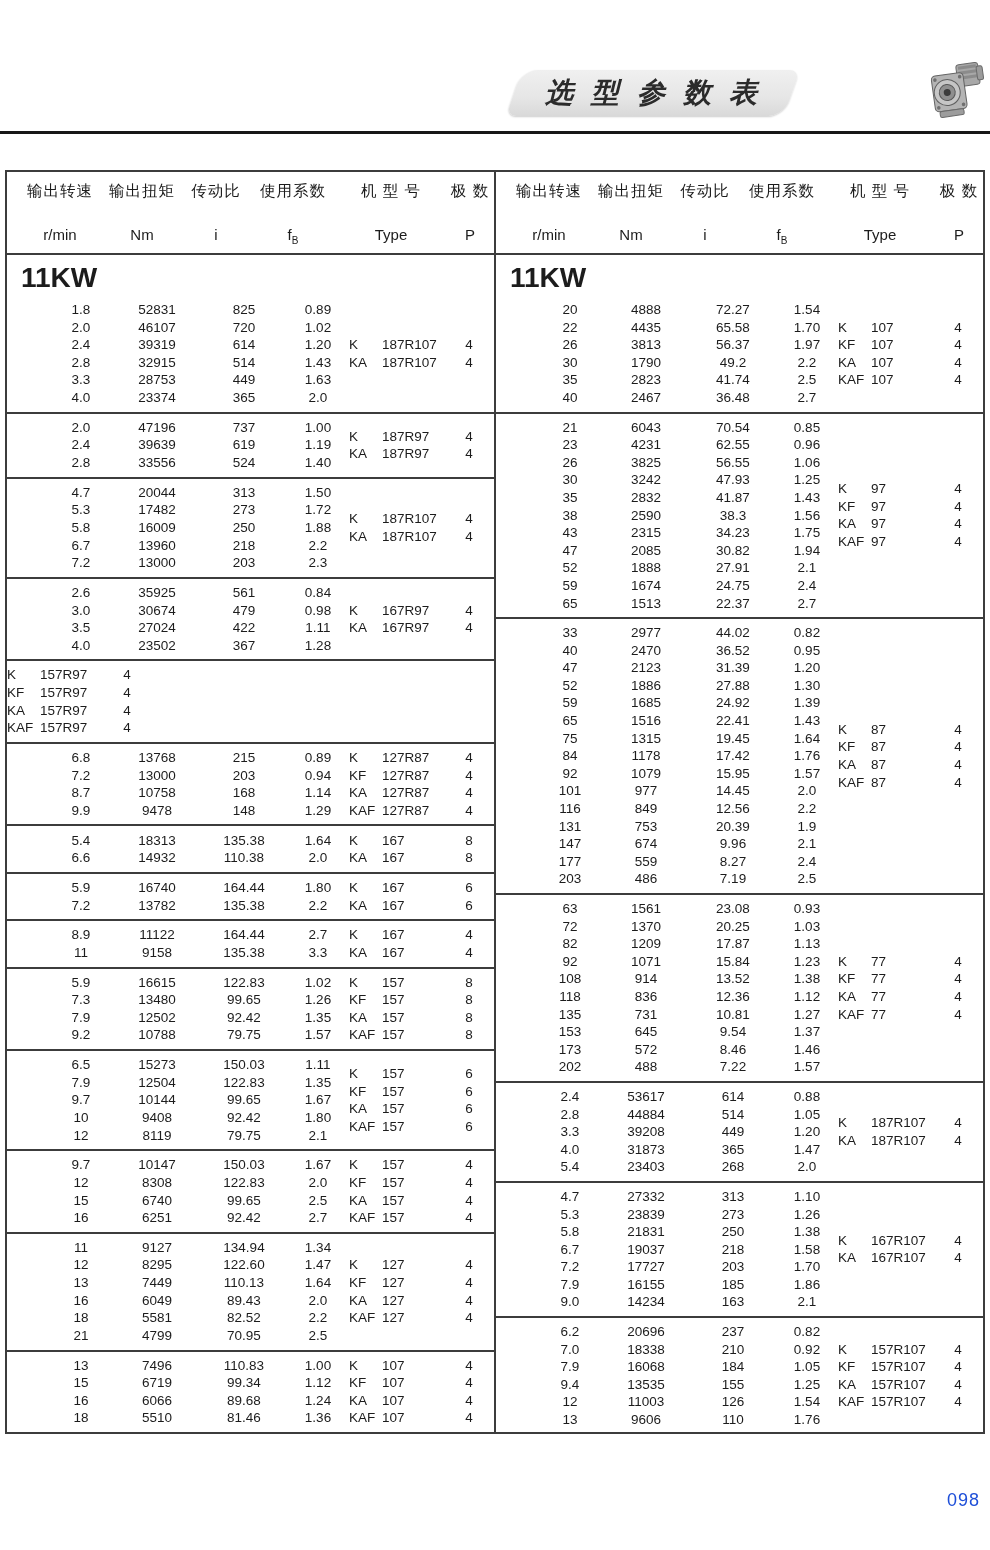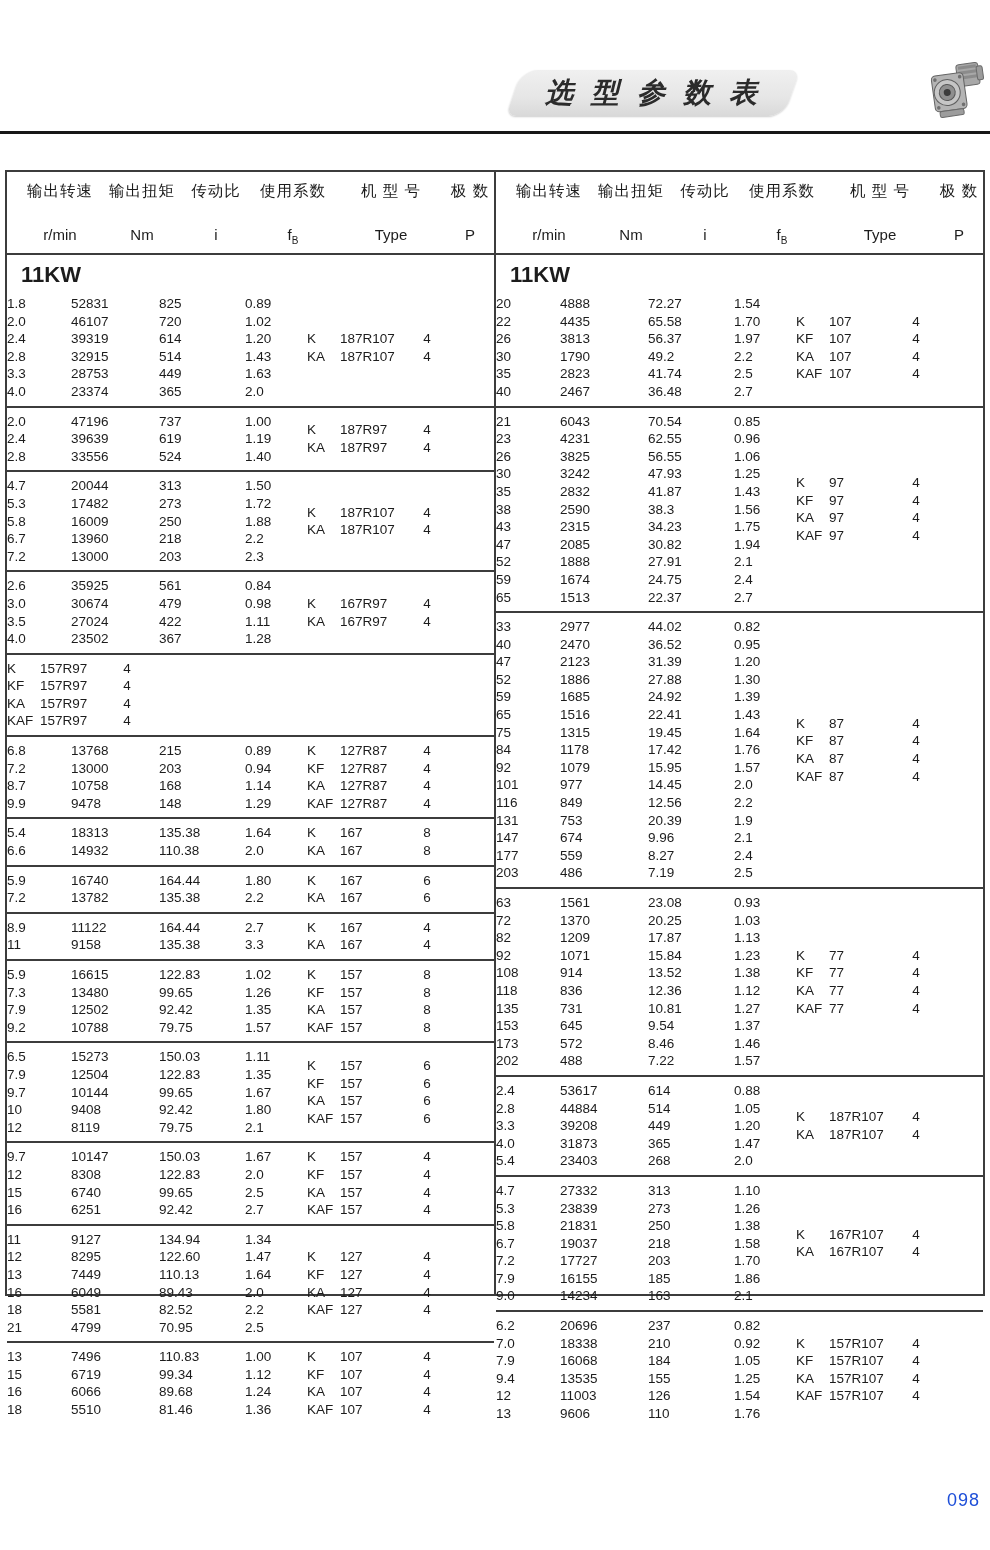--- a/index.html
+++ b/index.html
@@ -19,7 +19,7 @@
   .top-rule { height:3px; background:#171717; }
 
   
-  .ptable { margin:36px 5px 0 5px; height:1126px; border:2px solid #3c3c3c;
+  .ptable { margin:36px 5px 0 5px; height:1264px; border:2px solid #3c3c3c;
             display:flex; box-sizing:border-box; }
   .half { flex:1 1 0; display:flex; flex-direction:column; min-width:0; }
   .half.left { border-right:2px solid #3c3c3c; }

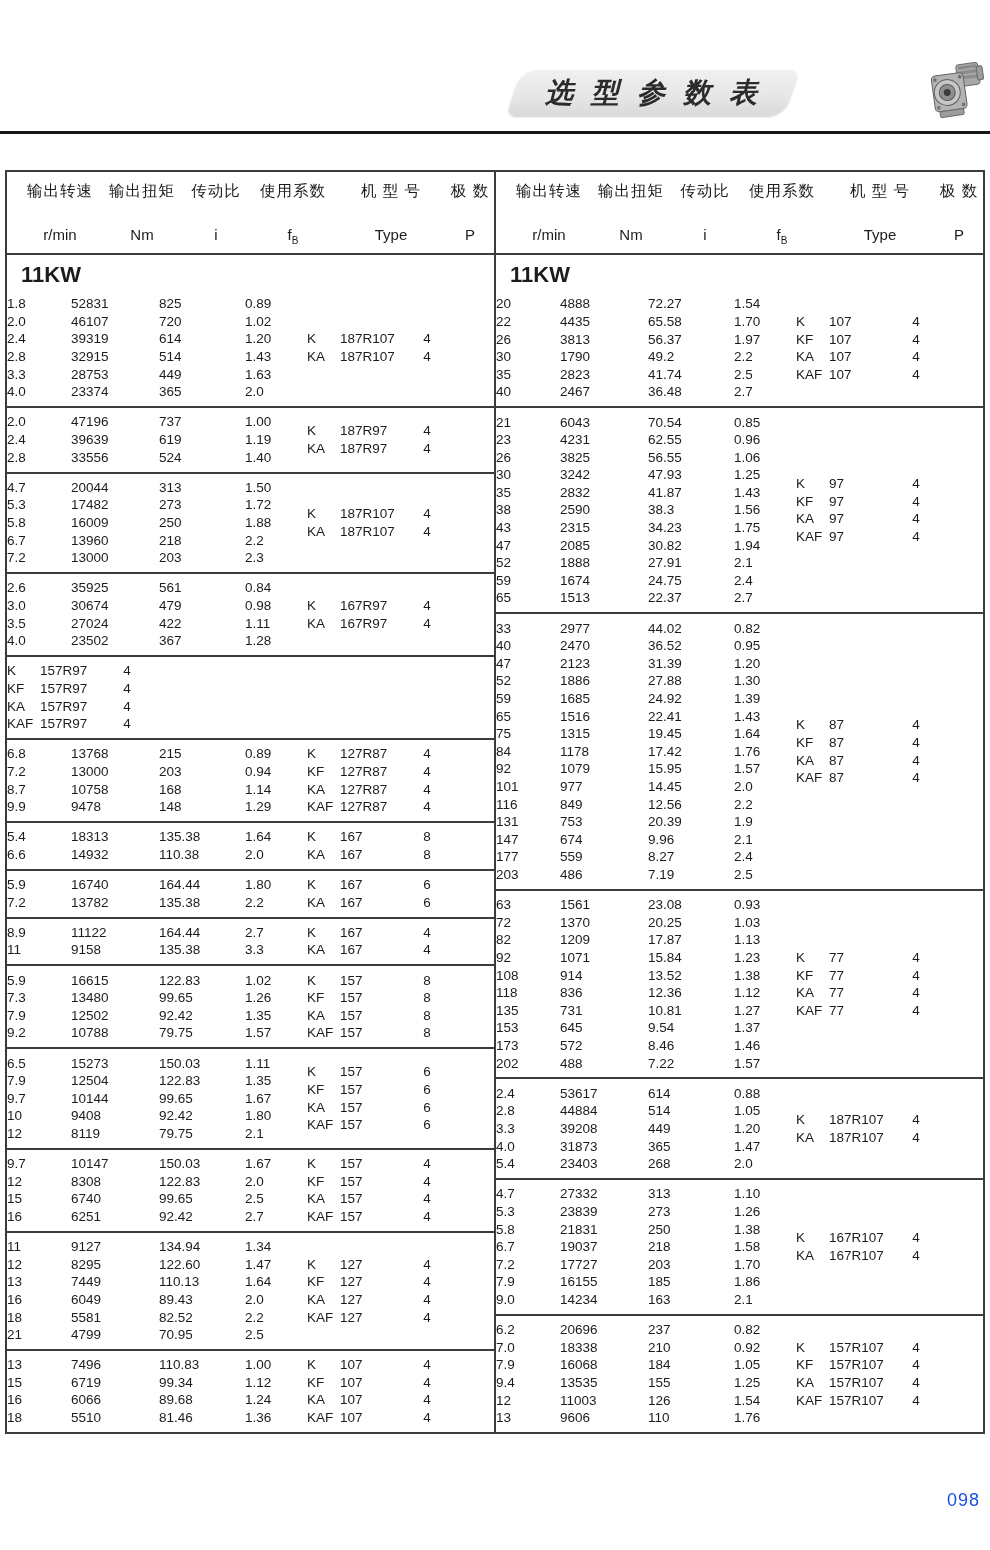--- a/index.html
+++ b/index.html
@@ -31,7 +31,7 @@
   .ch-unit { font-size:15px; margin-top:24px; }
   .ch-unit sub { font-size:10px; }
 
-  .section-label { font-weight:bold; font-size:22px; padding:7px 0 2px 14px; flex:0 0 auto; }
+  .section-label { font-weight:bold; font-size:28px; padding:7px 0 2px 14px; flex:0 0 auto; }
   .sec-border { border-top:2px solid #3c3c3c; }
 
   .group { flex:1 1 auto; display:flex; align-items:center; padding:5px 0; }

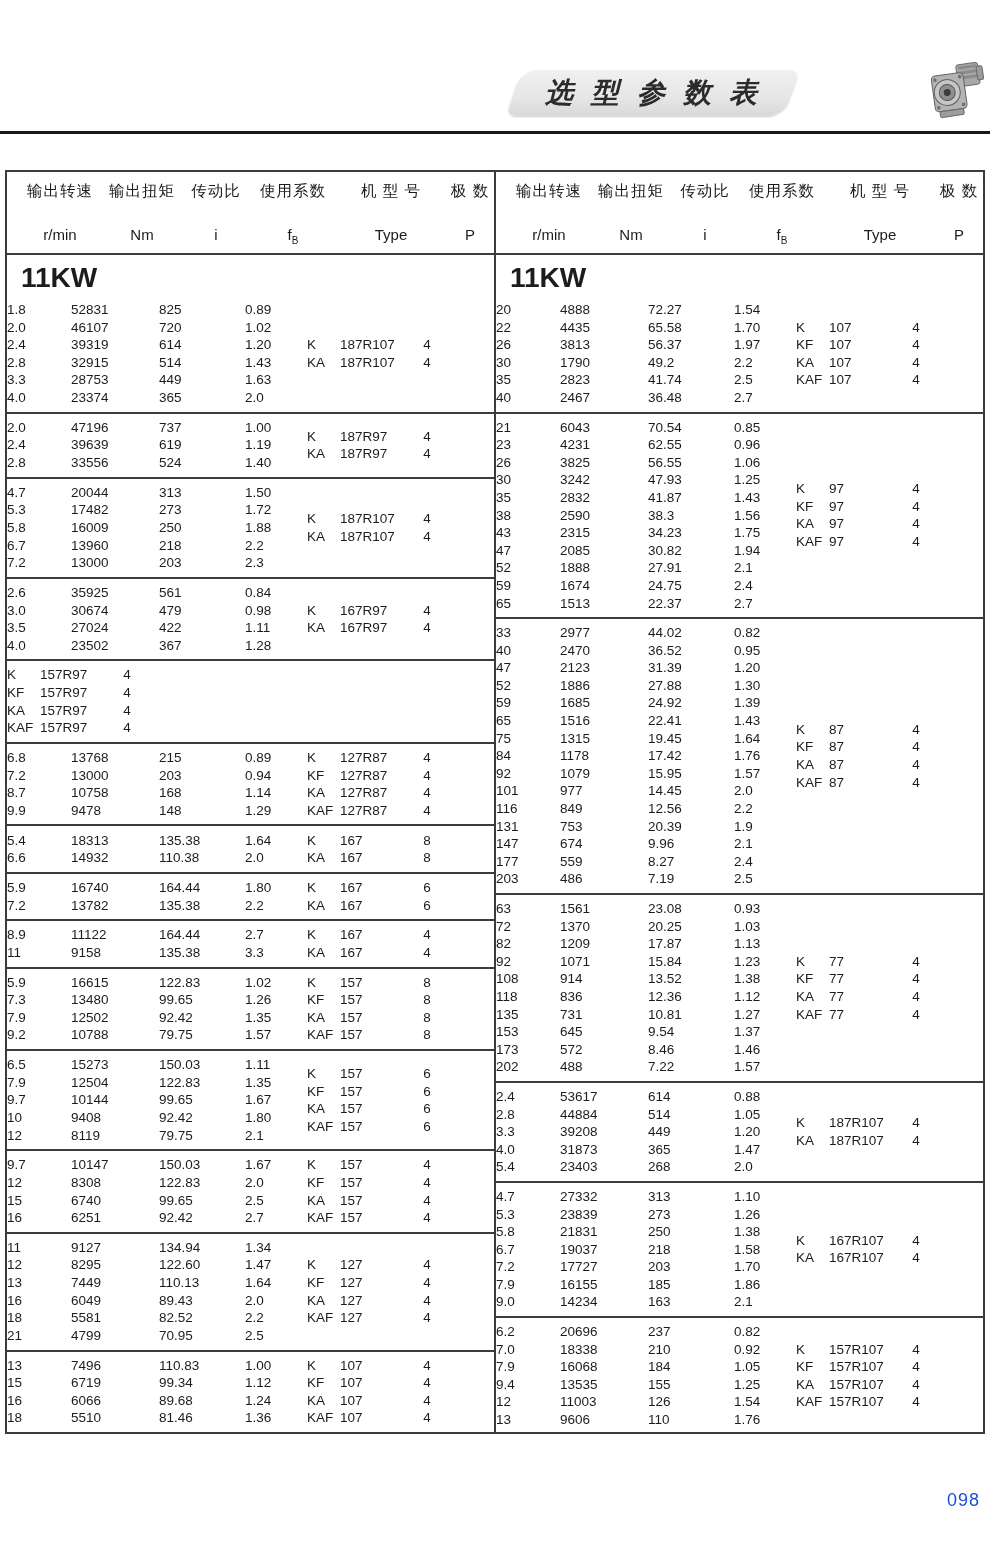--- a/index.html
+++ b/index.html
@@ -36,7 +36,7 @@
 
   .group { flex:1 1 auto; display:flex; align-items:center; padding:5px 0; }
   .group + .group { border-top:2px solid #3c3c3c; }
-  .grows { display:grid; grid-template-columns:64px 88px 86px 62px; flex:0 0 auto; }
+  .grows { display:grid; grid-template-columns:64px 88px 86px 62px; margin-left:42px; flex:0 0 auto;text-align:center; }
   .grows span { font-size:13.5px; line-height:17.6px; white-space:nowrap; }
   .gtypes { display:flex; flex-direction:column; justify-content:center; flex:0 0 auto; }
   .tline { display:flex; line-height:17.6px; font-size:13.5px; white-space:nowrap; }

